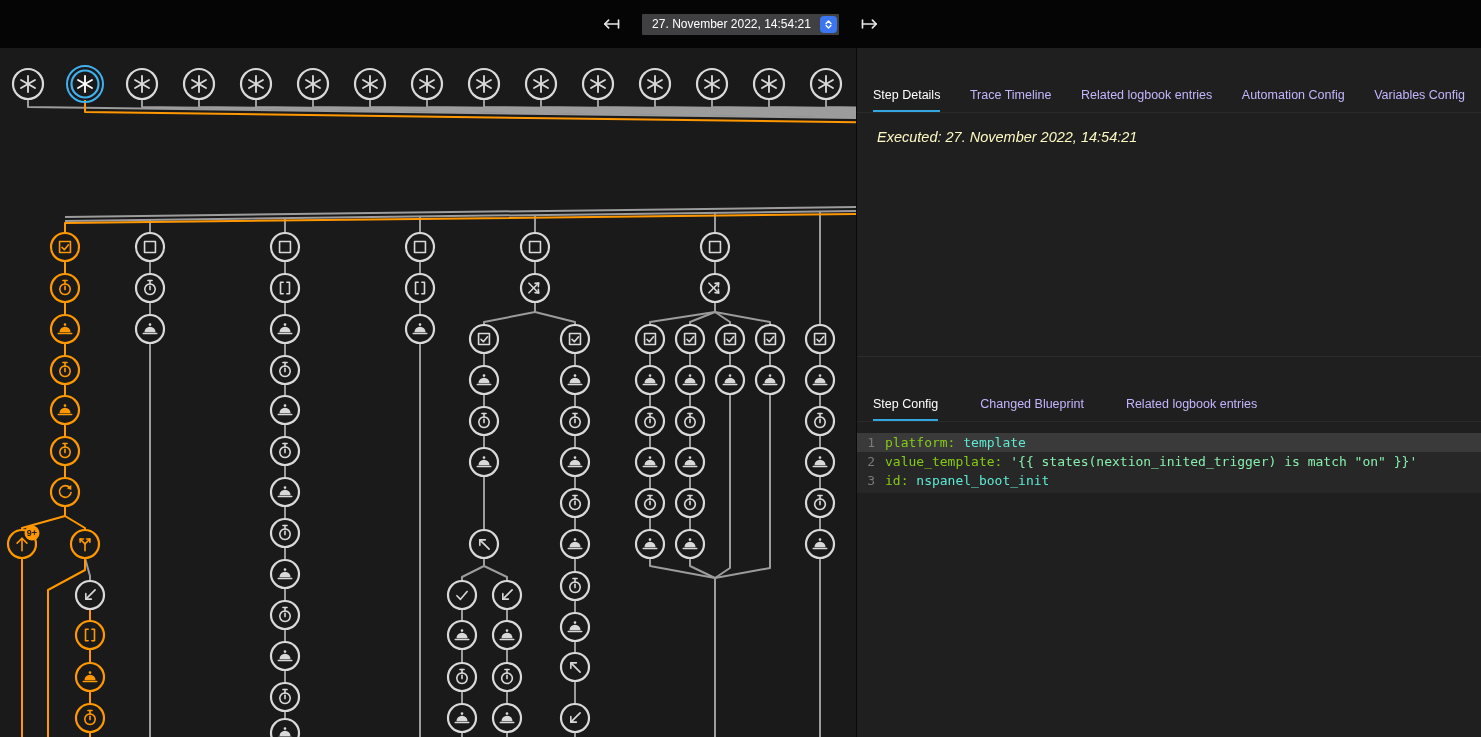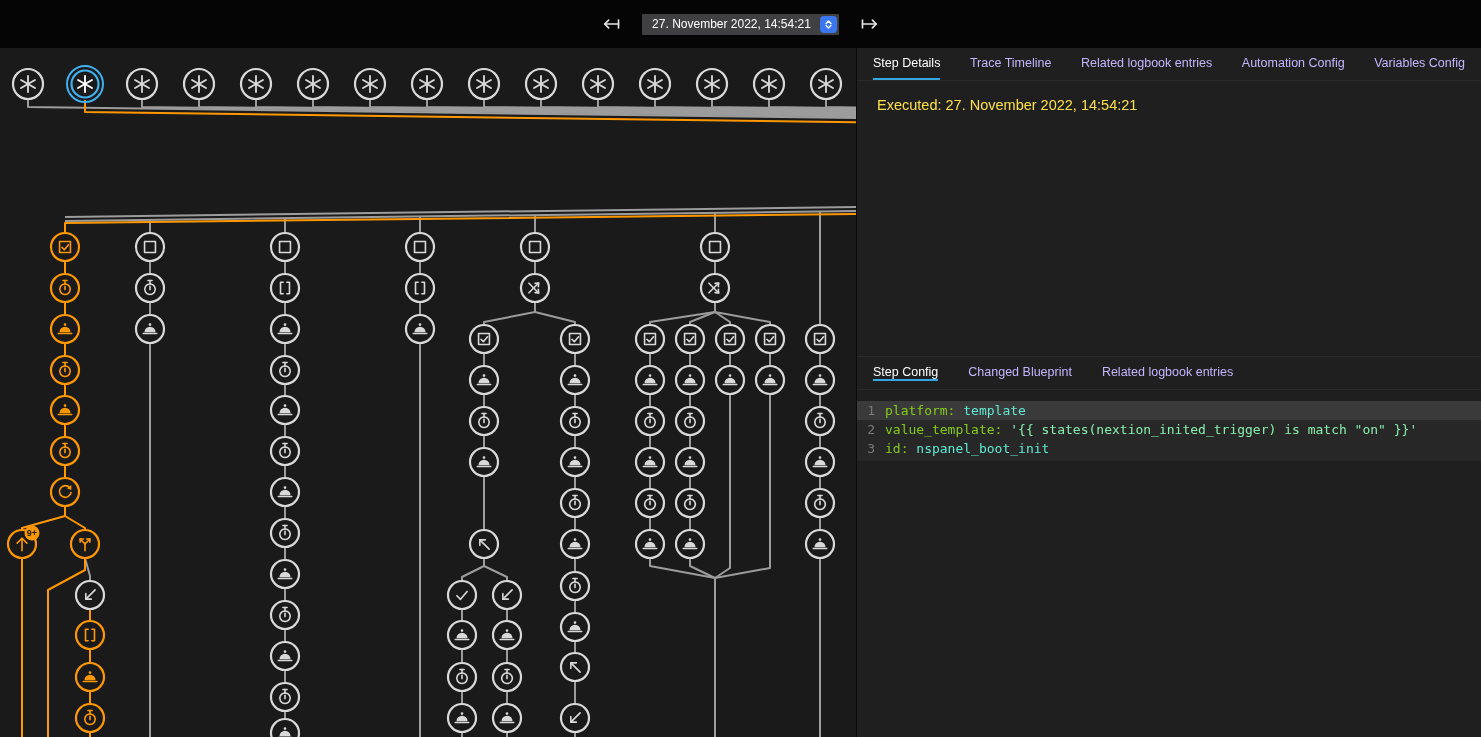--- a/index.html
+++ b/index.html
@@ -25,7 +25,7 @@
           border-left:1px solid #0a0a0a; display:flex; flex-direction:column; }
   .section-top { height:308px; display:flex; flex-direction:column; }
   .section-bottom { flex:1; border-top:1px solid #2c2c2c; display:flex; flex-direction:column; }
-  .tabbar { display:flex; height:33px; flex:none; align-items:stretch; border-bottom:1px solid #2a2a2a; }
+  .tabbar { display:flex; height:33px; flex:none; align-items:stretch; border-bottom:1px solid #2a2a2a;margin-top:32px; }
   .tabbar.spread { justify-content:space-between; padding:0 16px; }
   .tabbar.left { gap:30px; padding:0 16px;align-items:center; }
   .tab { display:flex; align-items:center; font-size:12.5px; color:#c4b5fd; cursor:pointer;

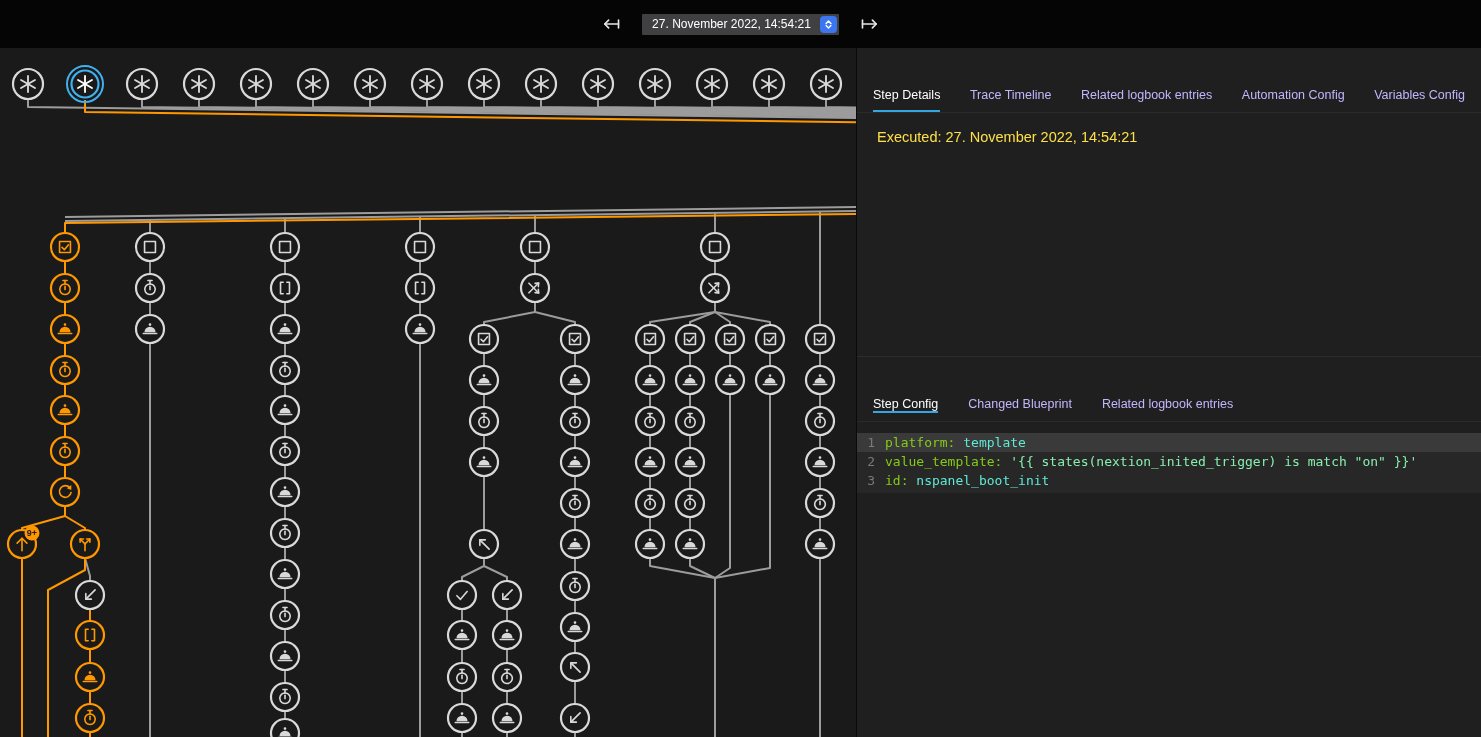--- a/index.html
+++ b/index.html
@@ -31,7 +31,7 @@
   .tab { display:flex; align-items:center; font-size:12.5px; color:#c4b5fd; cursor:pointer;
          border-bottom:2px solid transparent; white-space:nowrap; }
   .tab.active { color:#fff; border-bottom-color:#35a7e0; }
-  .details-content { padding:16px 20px; font-size:14.5px; color:#fde047; }
+  .details-content { padding:16px 20px; font-size:14.5px; color:#fef9c3;font-style:italic; }
 
   
   .code { margin-top:11px; background:#272727; font-family:"DejaVu Sans Mono","Liberation Mono",monospace;

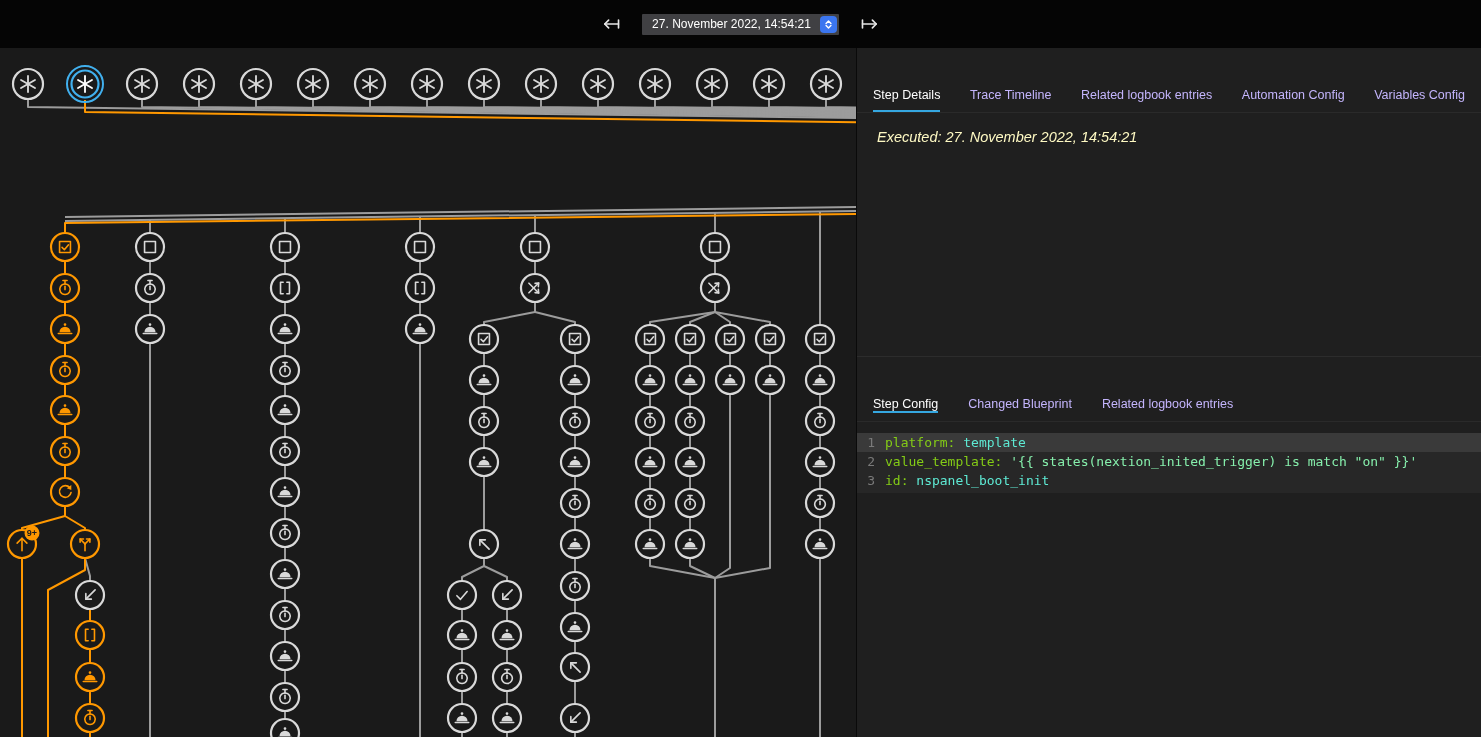--- a/index.html
+++ b/index.html
@@ -27,7 +27,7 @@
   .section-bottom { flex:1; border-top:1px solid #2c2c2c; display:flex; flex-direction:column; }
   .tabbar { display:flex; height:33px; flex:none; align-items:stretch; border-bottom:1px solid #2a2a2a;margin-top:32px; }
   .tabbar.spread { justify-content:space-between; padding:0 16px; }
-  .tabbar.left { gap:30px; padding:0 16px;align-items:center; }
+  .tabbar.left { gap:42px; padding:0 16px; }
   .tab { display:flex; align-items:center; font-size:12.5px; color:#c4b5fd; cursor:pointer;
          border-bottom:2px solid transparent; white-space:nowrap; }
   .tab.active { color:#fff; border-bottom-color:#35a7e0; }

